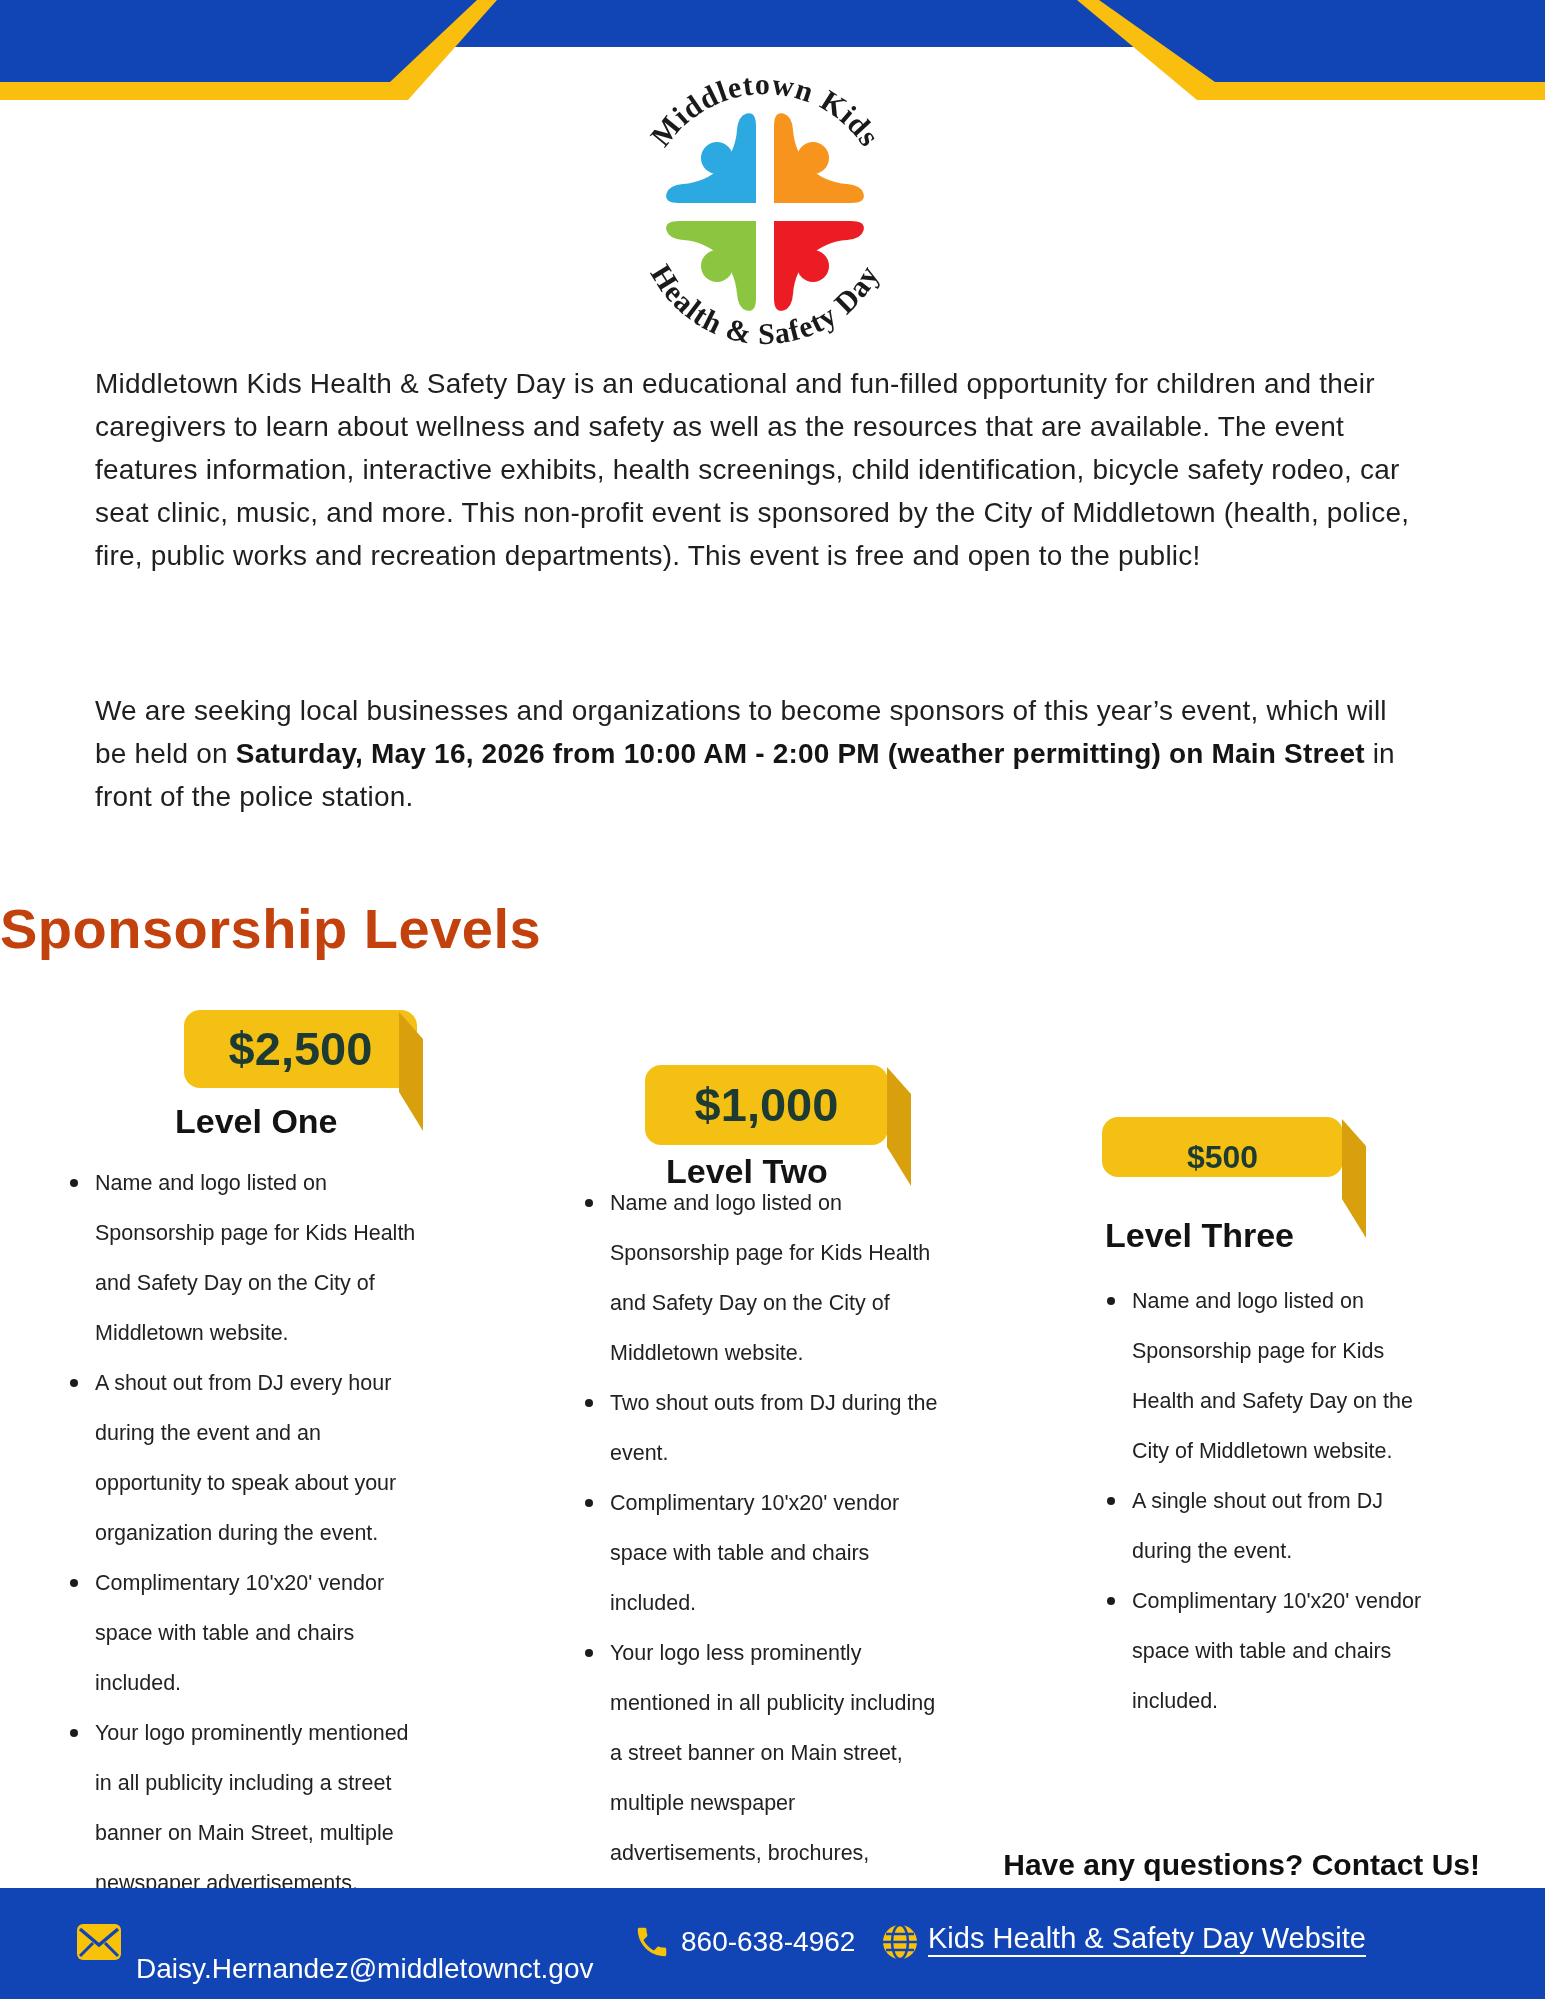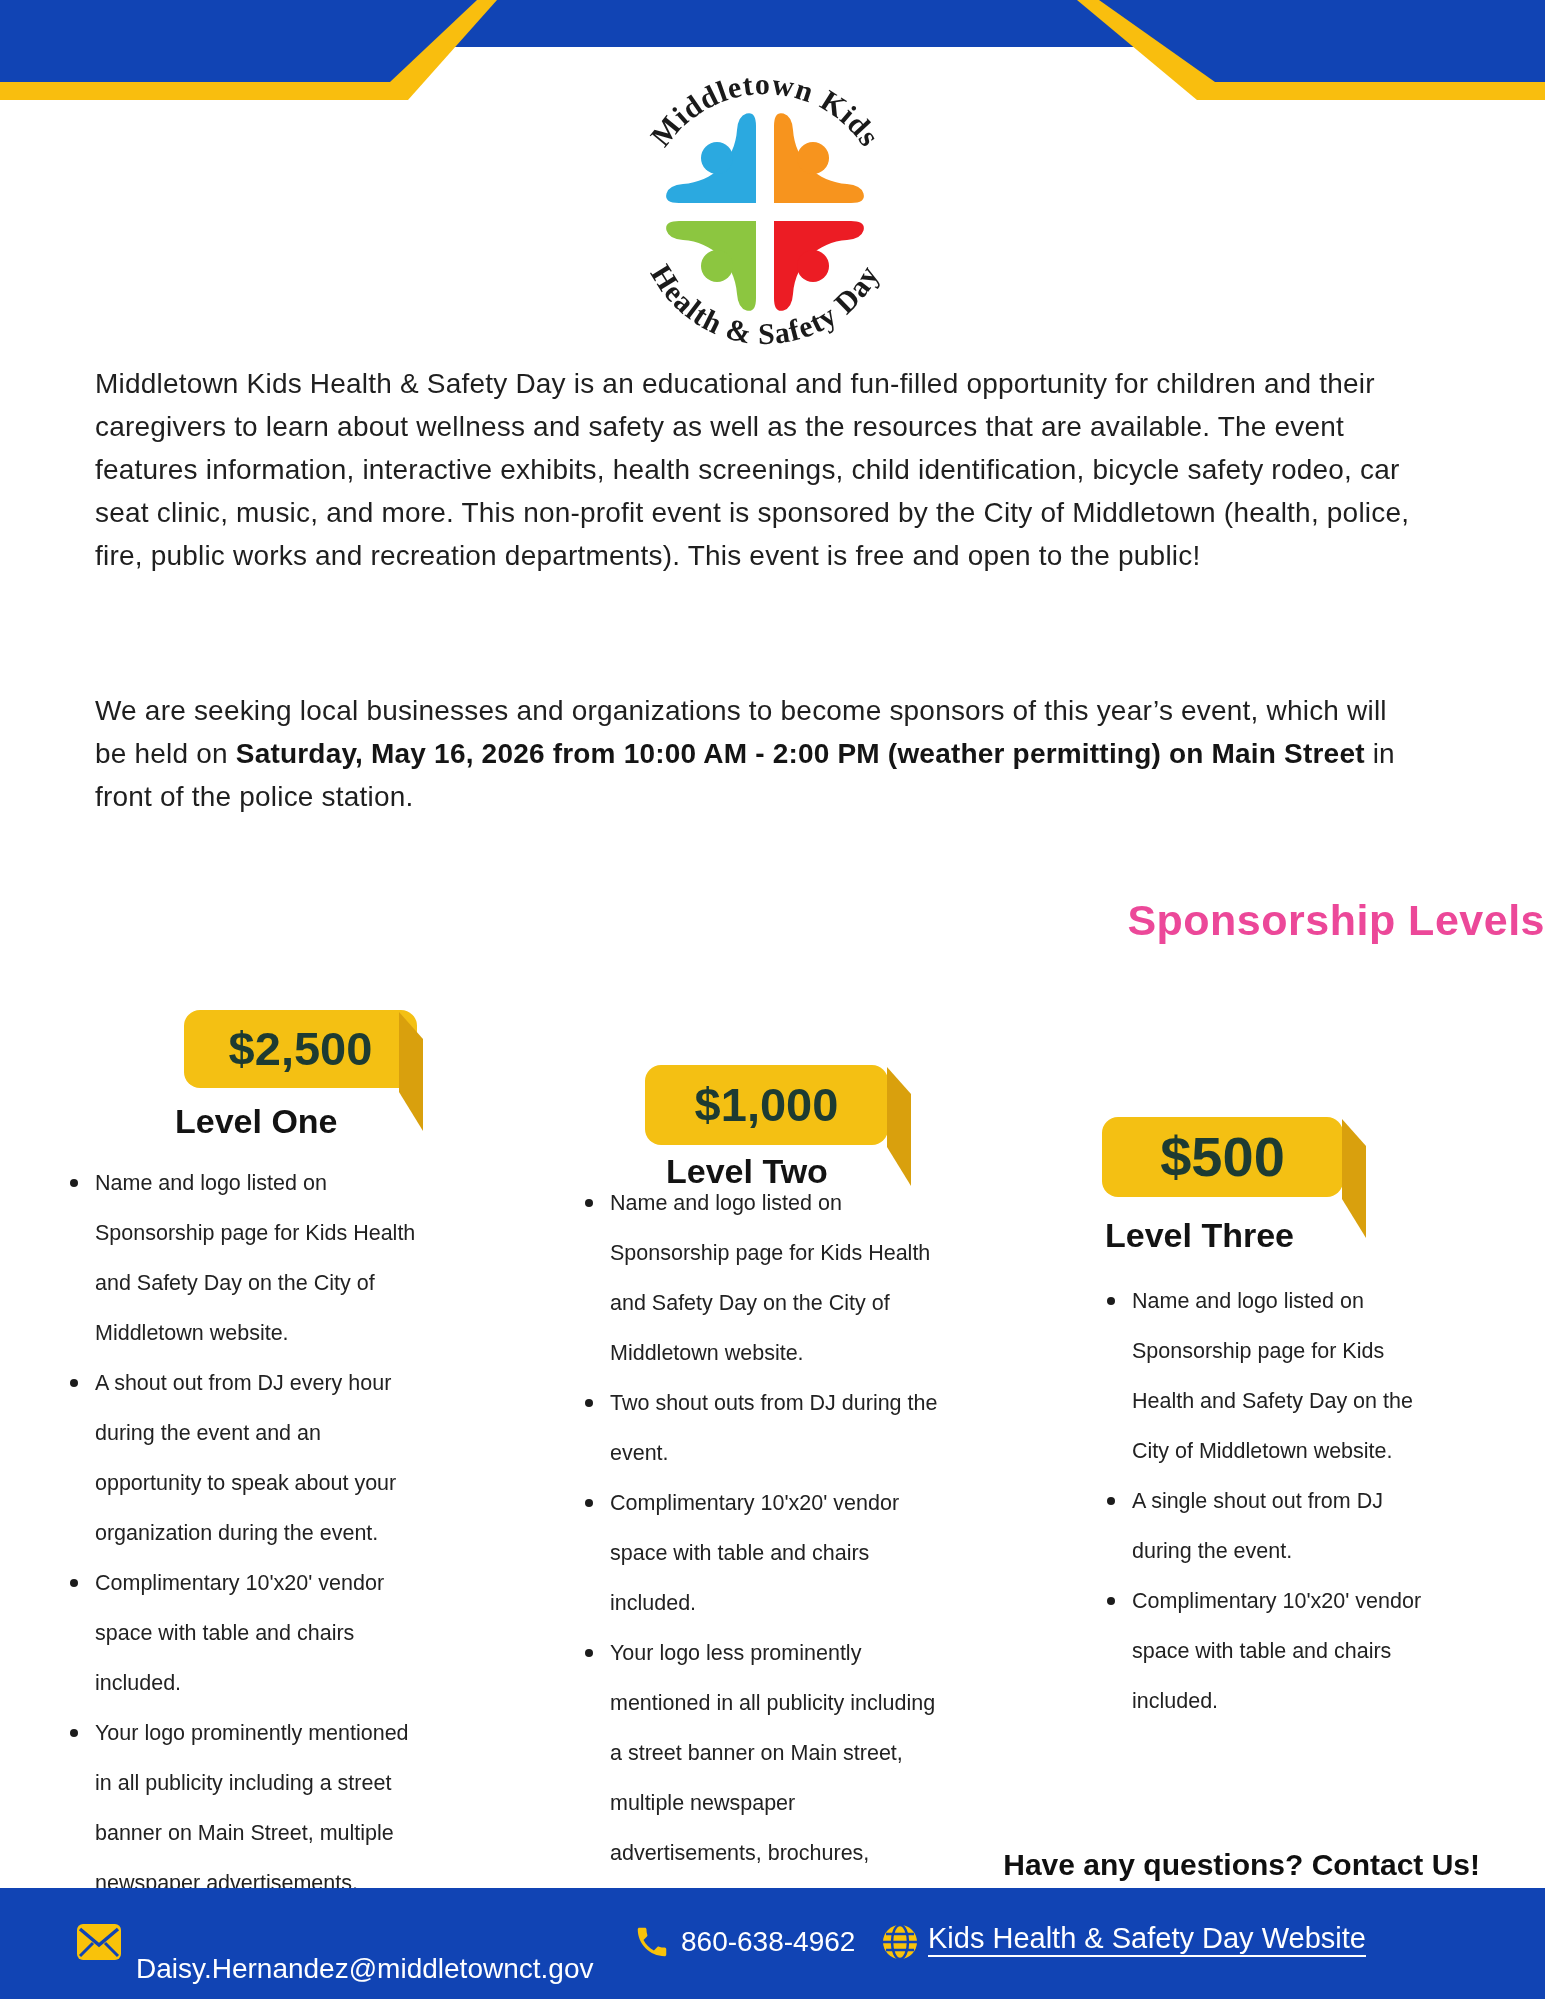--- a/index.html
+++ b/index.html
@@ -19,7 +19,7 @@
   #para2{top:689px;}
   #para2 b{font-weight:bold;color:#151515;}
   
-  #section-title{left:0;right:0;top:896px;text-align:right;font-size:43px;font-weight:bold;color:#ec4899;letter-spacing:0.5px;}
+  #section-title{left:0;right:0;top:896px;text-align:left;font-size:56px;font-weight:bold;color:#c2410c;letter-spacing:0.5px;}
   
   .badge{background:#F4C013;border-radius:16px;text-align:center;color:#1D3B32;font-weight:bold;}
   #badge1{left:167px;top:1010px;width:233px;height:78px;font-size:47px;line-height:78px;margin-left:17px;}

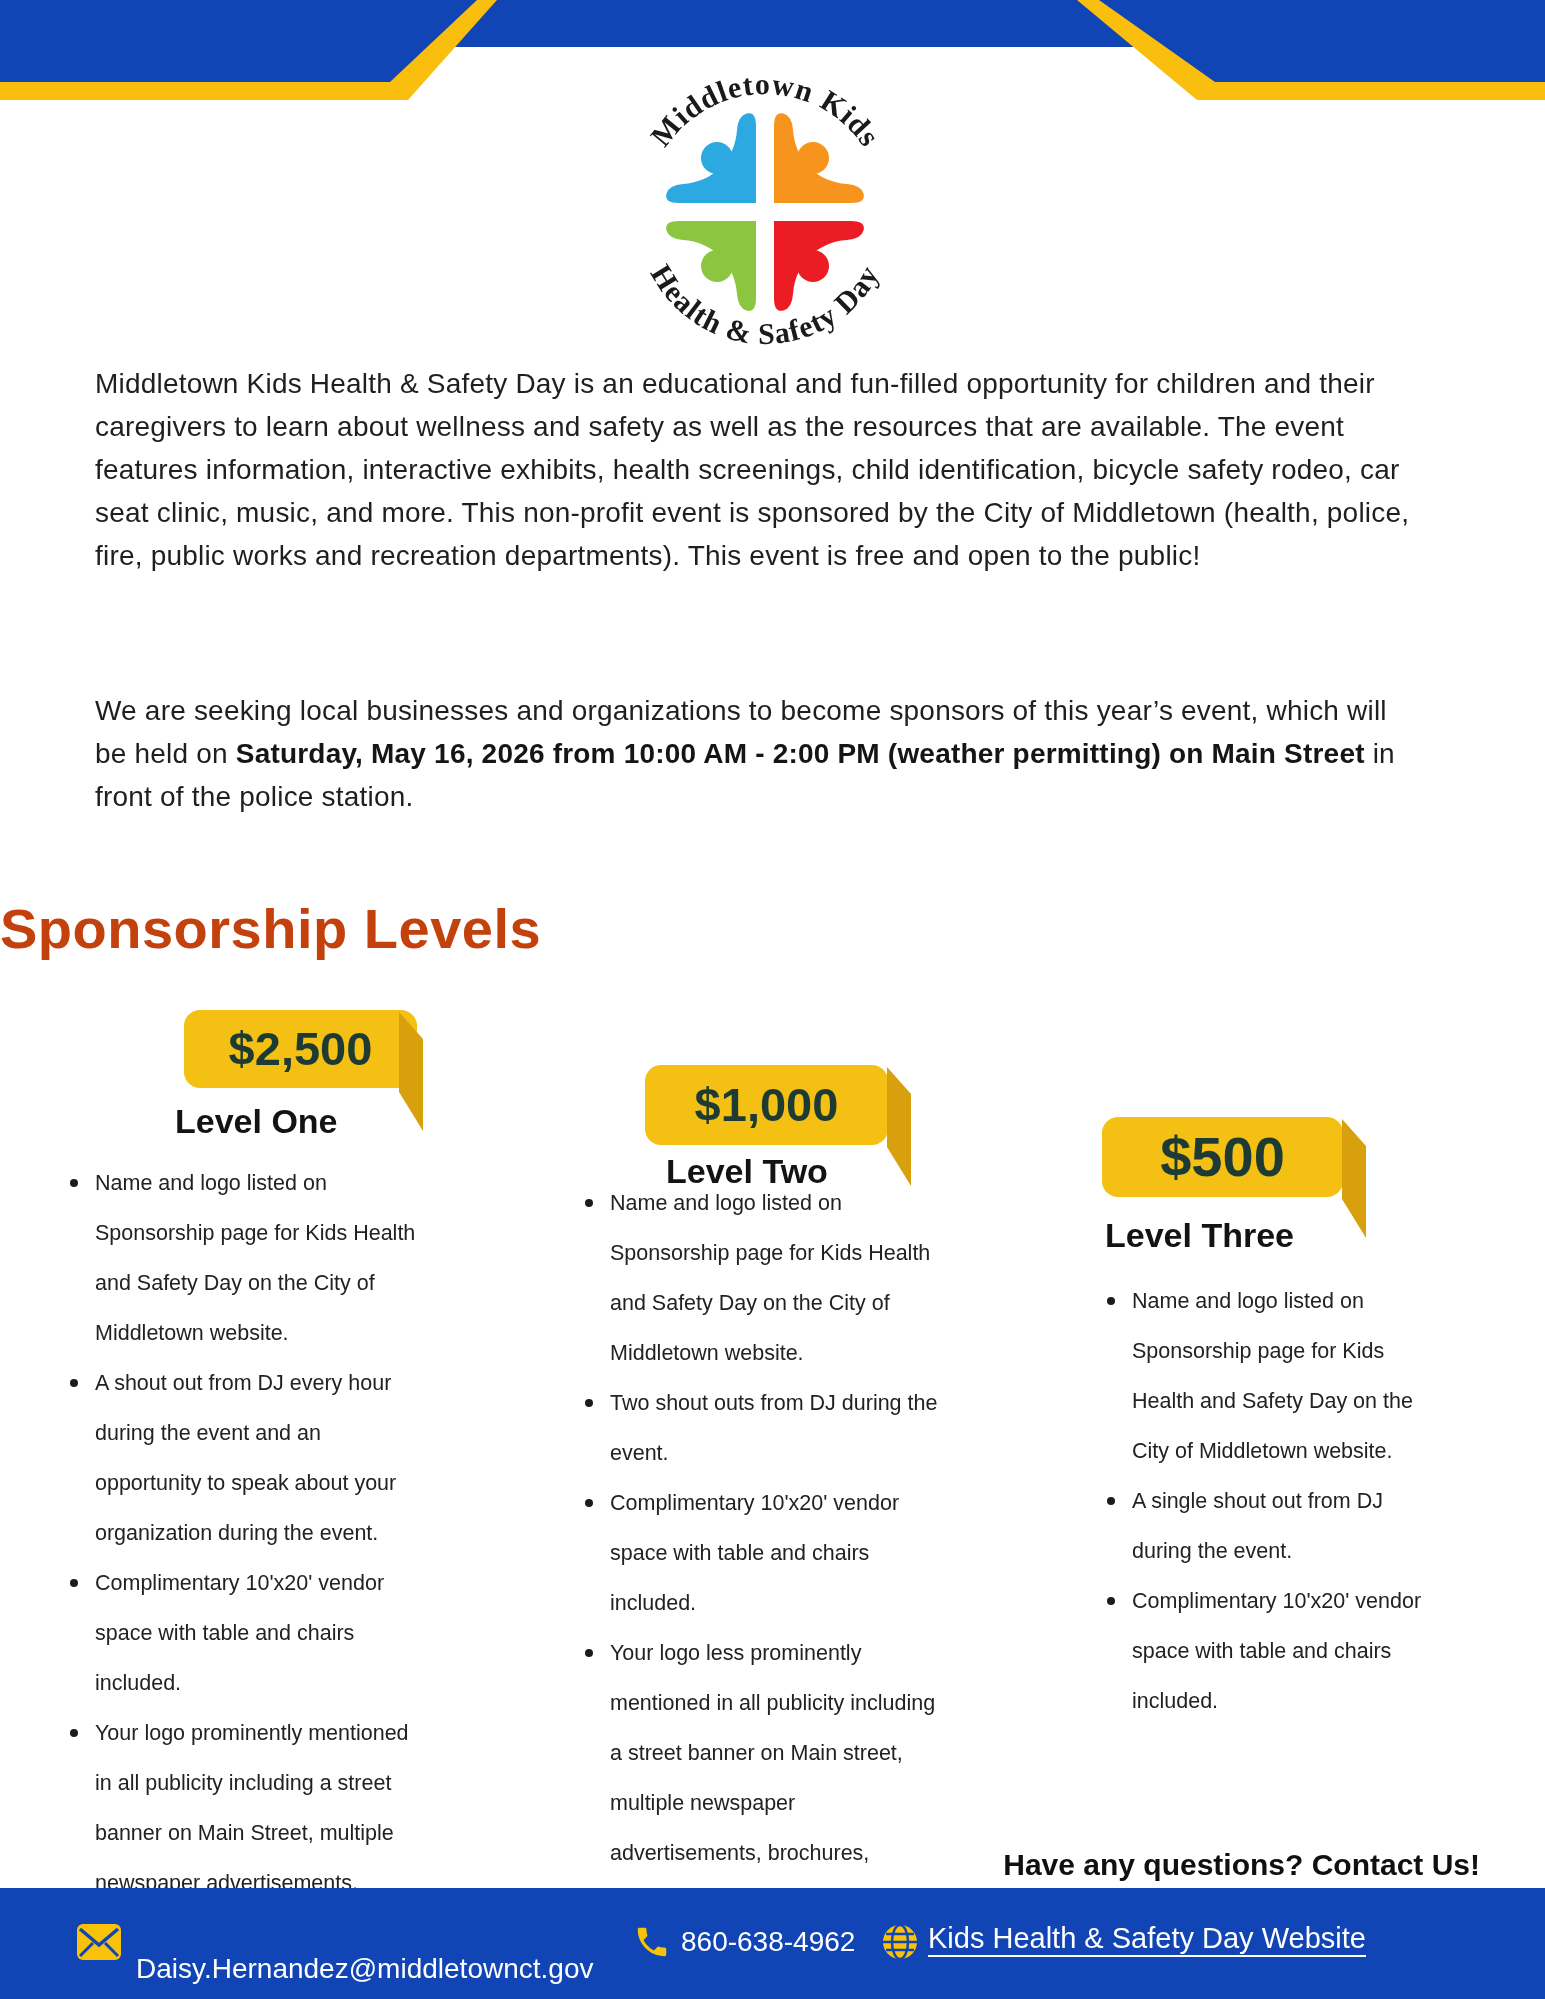--- a/index.html
+++ b/index.html
@@ -24,7 +24,7 @@
   .badge{background:#F4C013;border-radius:16px;text-align:center;color:#1D3B32;font-weight:bold;}
   #badge1{left:167px;top:1010px;width:233px;height:78px;font-size:47px;line-height:78px;margin-left:17px;}
   #badge2{left:645px;top:1065px;width:243px;height:80px;font-size:47px;line-height:80px;}
-  #badge3{left:1102px;top:1117px;width:241px;height:80px;font-size:56px;line-height:80px;}
+  #badge3{left:1102px;top:1117px;width:241px;height:60px;font-size:32px;line-height:80px;}
   .tail{width:25px;height:122px;}
   #tail1{left:399px;top:1012px;}
   #tail2{left:887px;top:1067px;}

